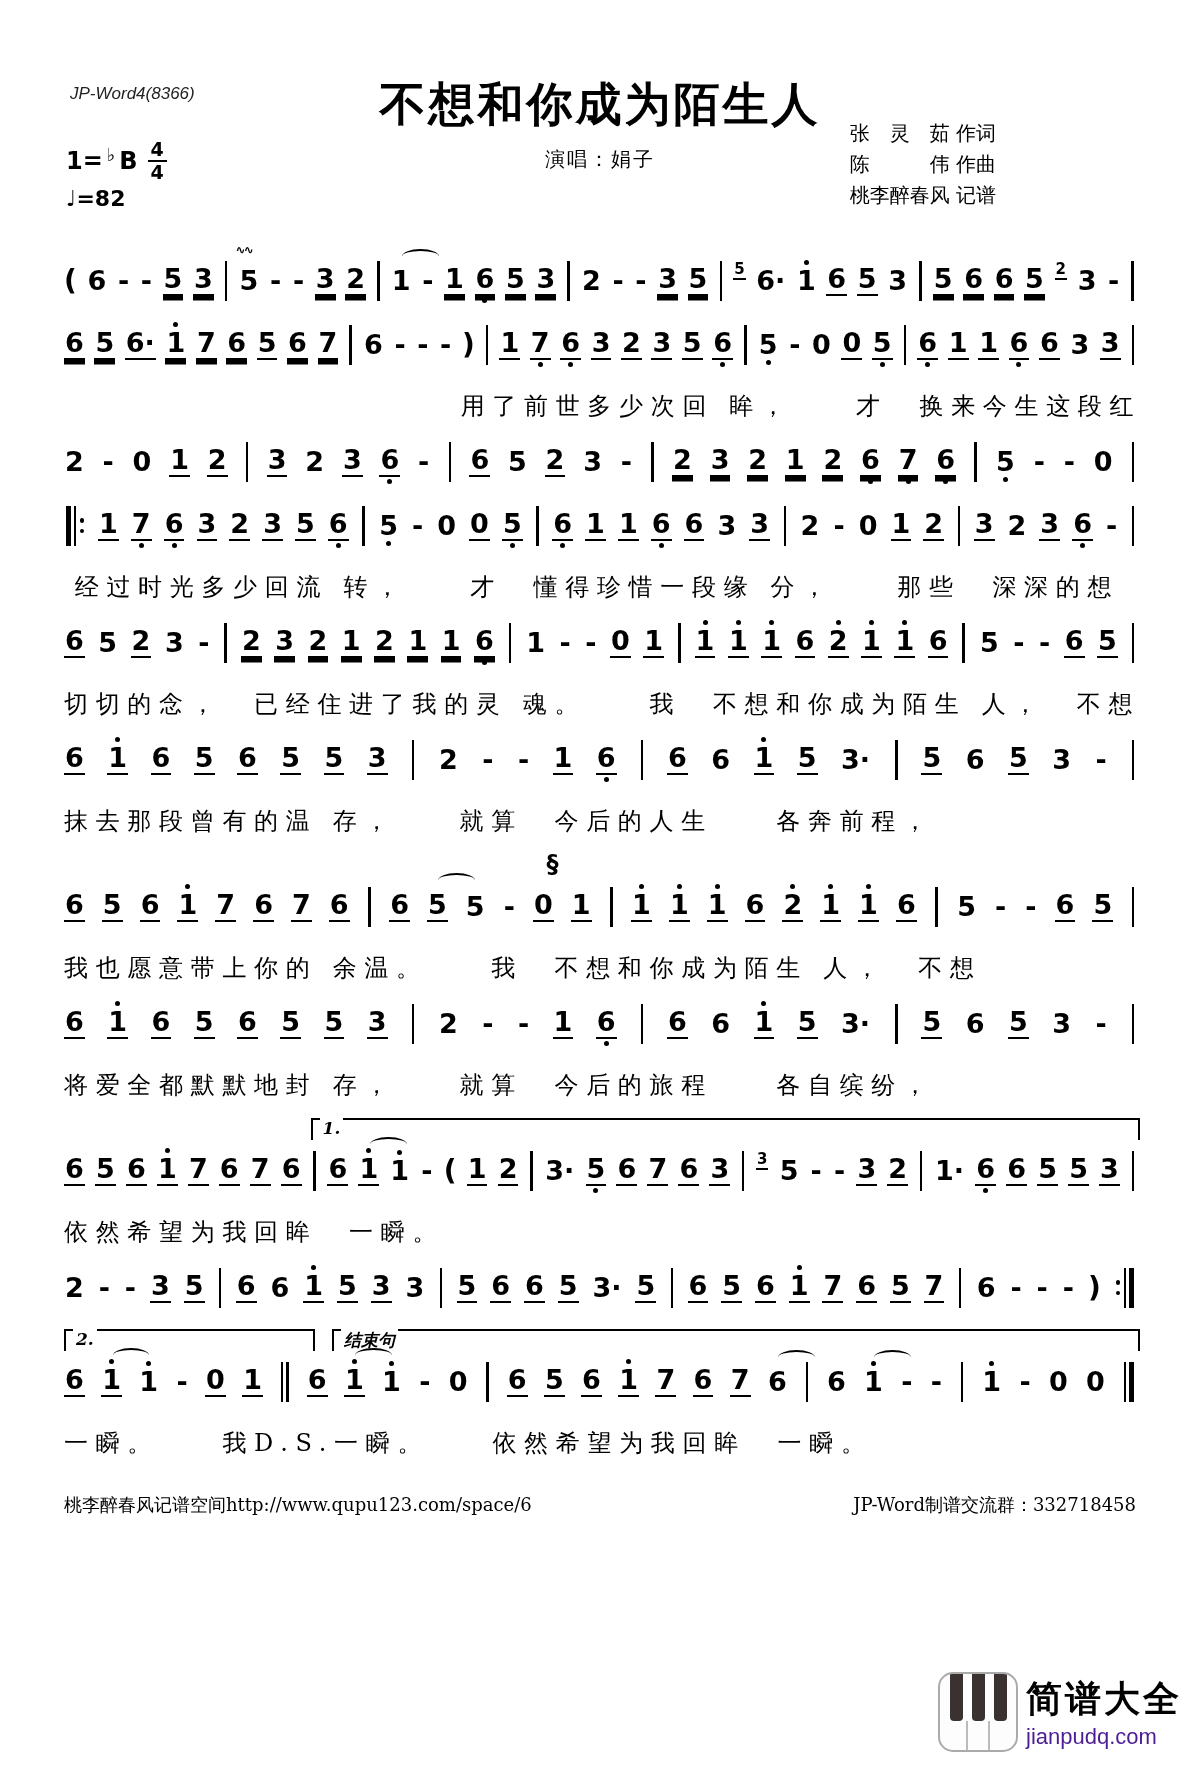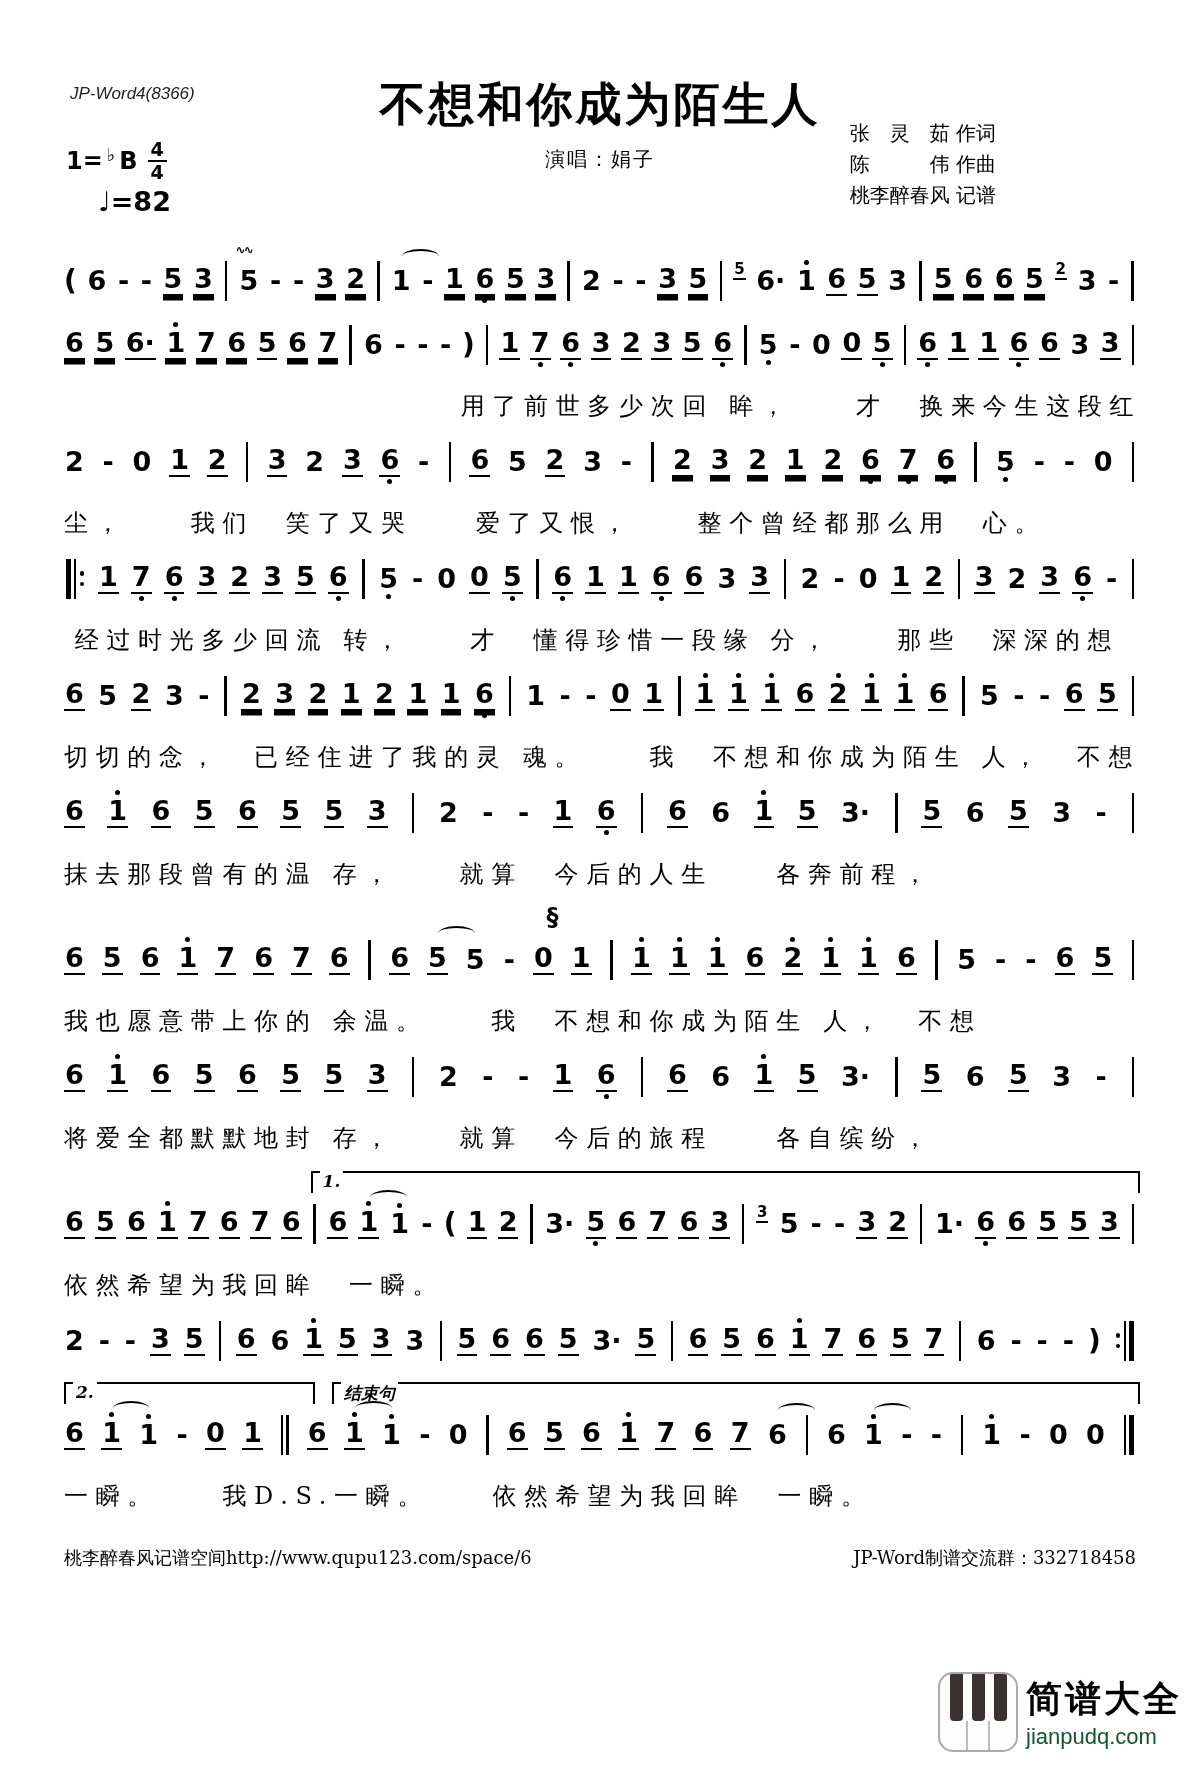--- a/index.html
+++ b/index.html
@@ -16,7 +16,7 @@
   .frac{display:inline-flex;flex-direction:column;align-items:center;font-size:19px;line-height:1;margin-left:6px;font-weight:bold;}
   .frac .top{border-bottom:2px solid #000;padding:0 3px 1px;}
   .frac .bot{padding-top:1px;}
-  .tempo{position:absolute;left:2px;top:112px;font-weight:bold;font-size:27px;margin-left:32px;}
+  .tempo{position:absolute;left:2px;top:112px;font-weight:bold;font-size:22px;}
   
   .score{margin-top:10px;}
   .system{position:relative;margin-bottom:15px;}

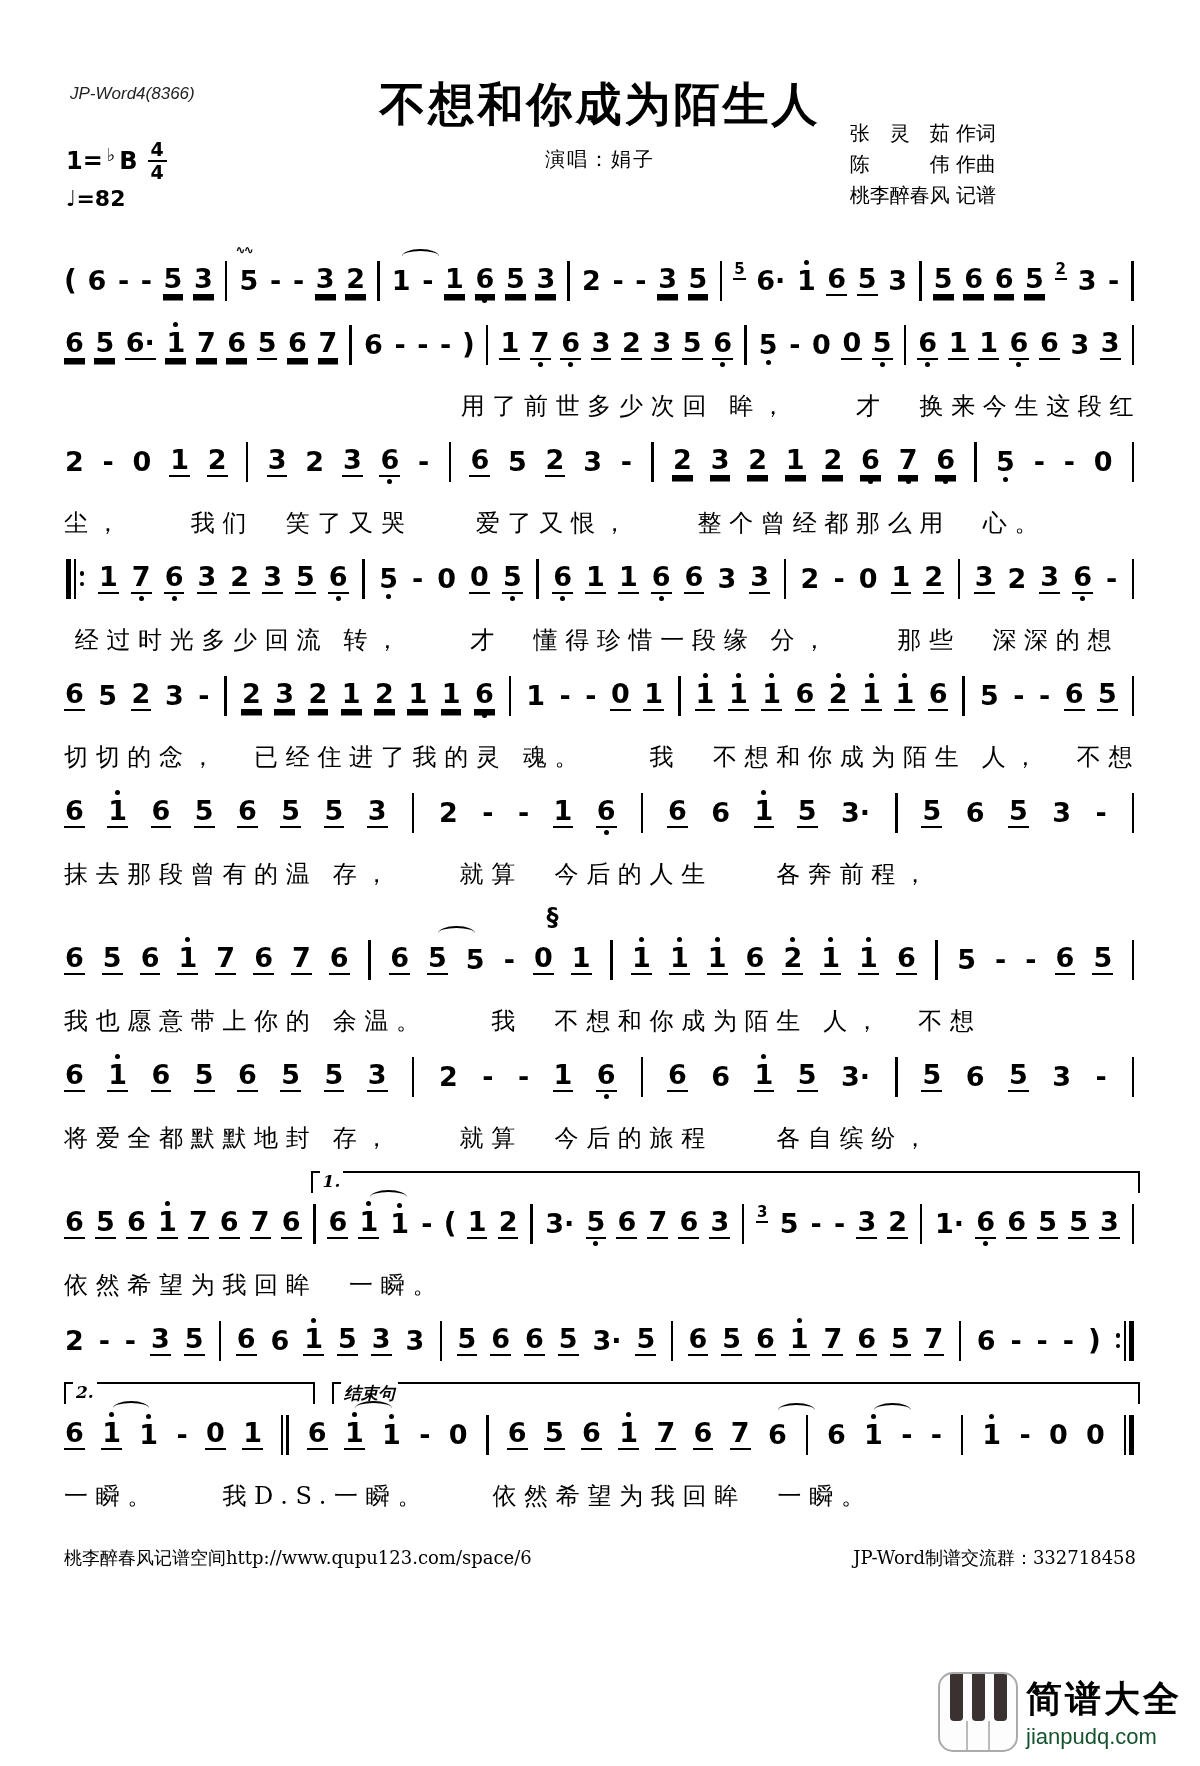--- a/index.html
+++ b/index.html
@@ -616,7 +616,6 @@
             <span class="bar thin"></span>
           </span>
         </div>
-        <div class="lyrics">尘，　　我们　笑了又哭　　爱了又恨，　　整个曾经都那么用　心。</div>
       </div>
       <div class="system">
         <div class="music">

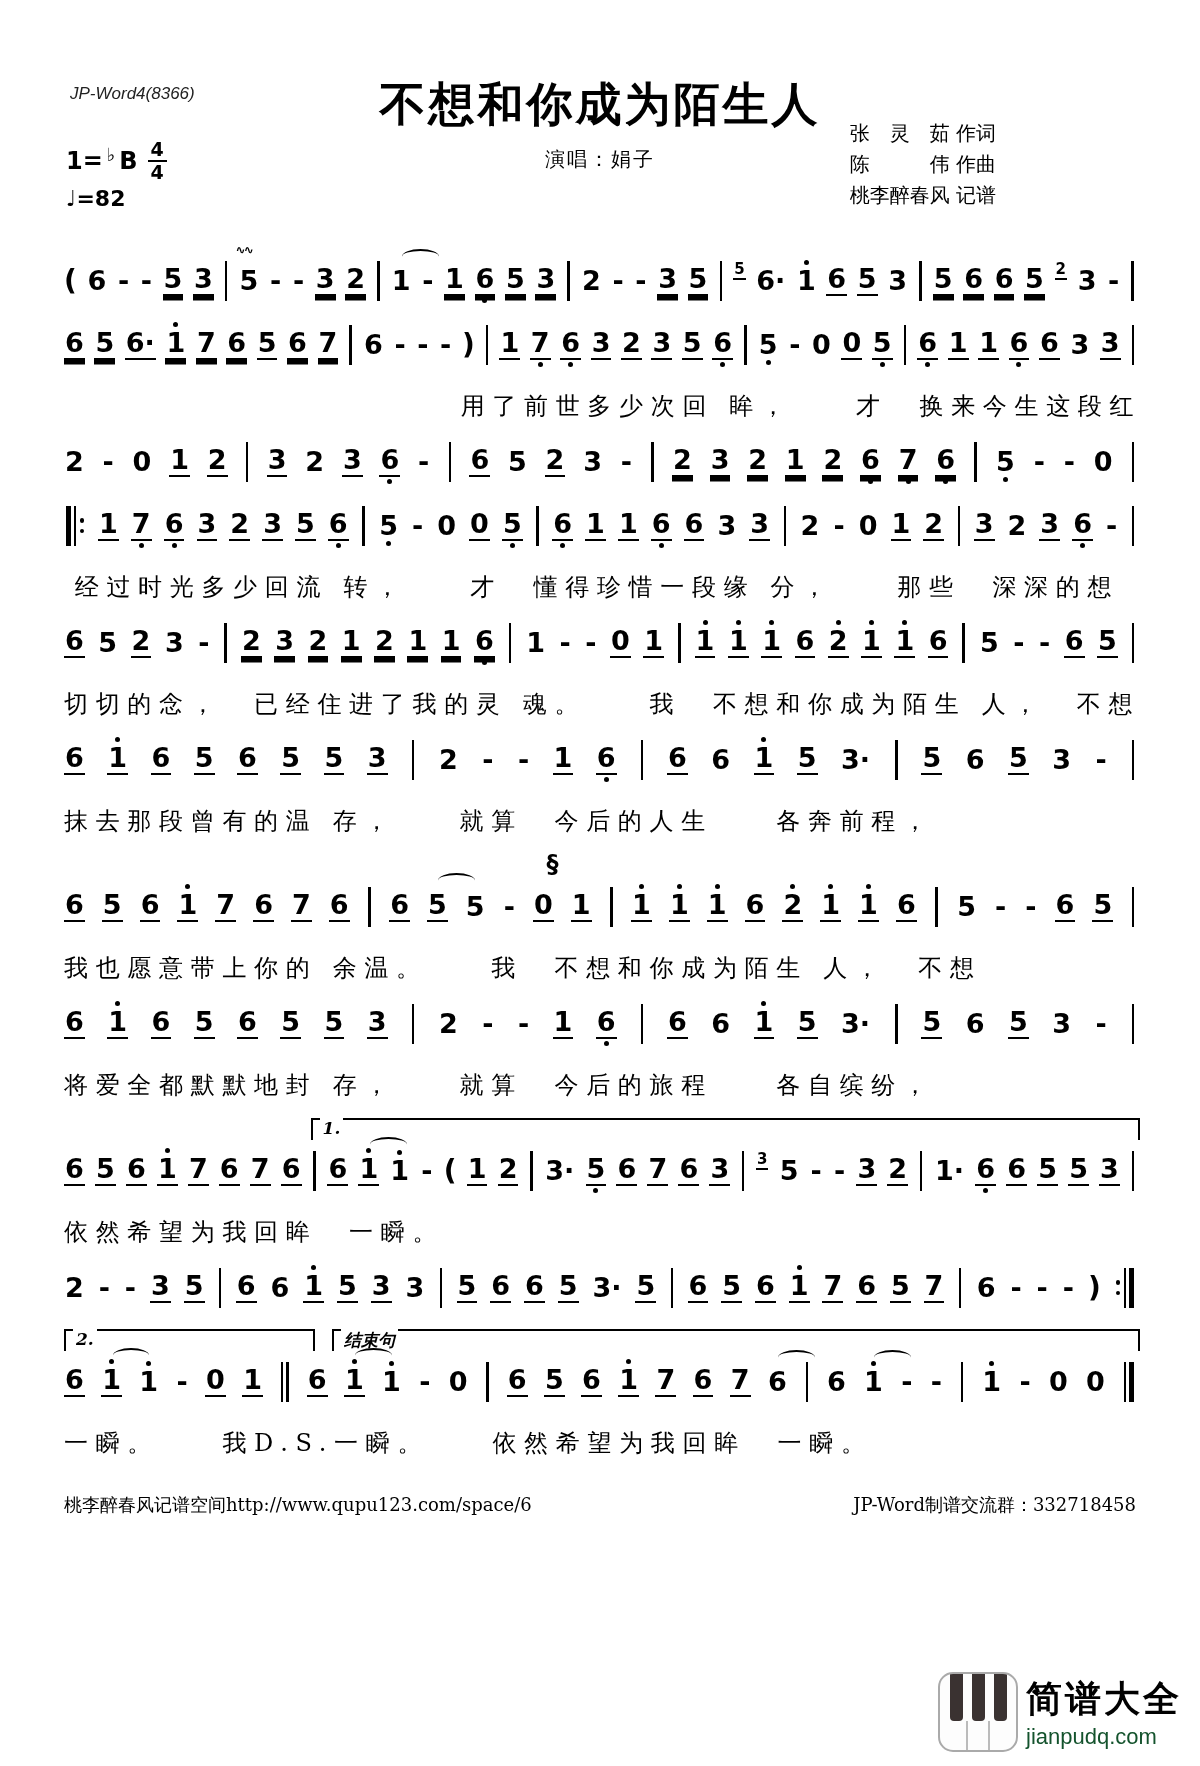--- a/index.html
+++ b/index.html
@@ -54,7 +54,7 @@
   .piano .w1{left:26px;} .piano .w2{left:48px;}
   .logo-txt{display:flex;flex-direction:column;line-height:1.05;}
   .logo-cn{font:bold 36px "DejaVu Serif",serif;letter-spacing:3px;}
-  .logo-en{font:22px "Liberation Sans",sans-serif;color:#14532d;}
+  .logo-en{font:22px "Liberation Sans",sans-serif;color:#4c1d95;}
 </style>
 </head>
 <body>

